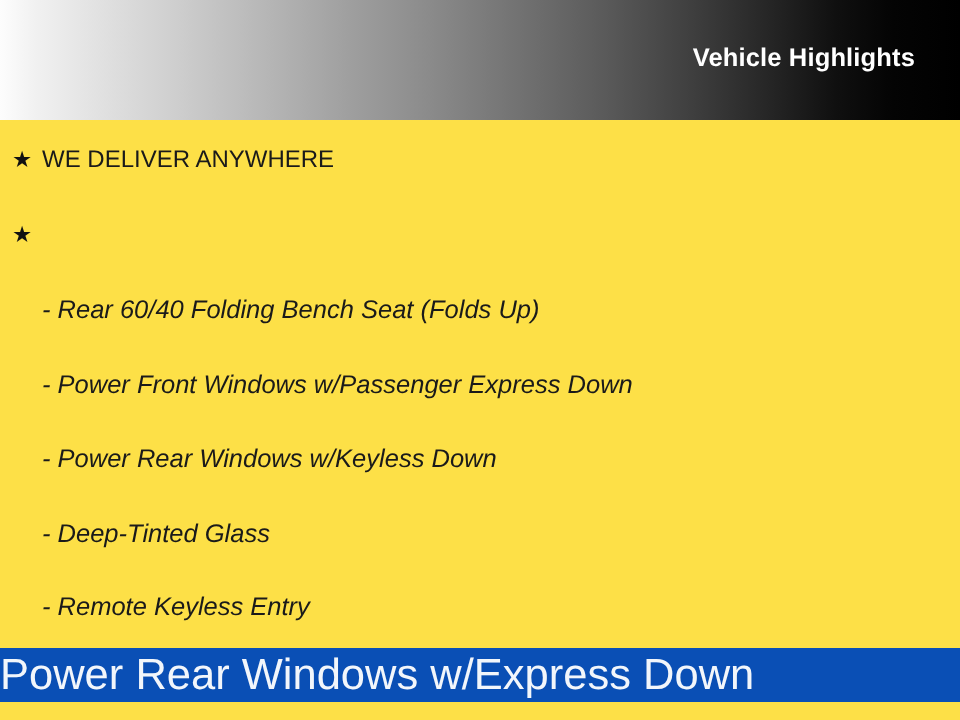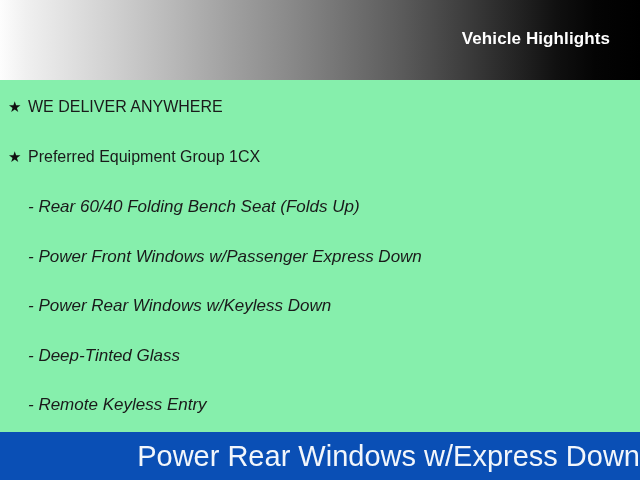--- a/index.html
+++ b/index.html
@@ -18,7 +18,7 @@
     position: relative;
     width: 640px;
     height: 480px;
-    background: #86efac;
+    background: #fde047;
     box-sizing: border-box;
   }
 

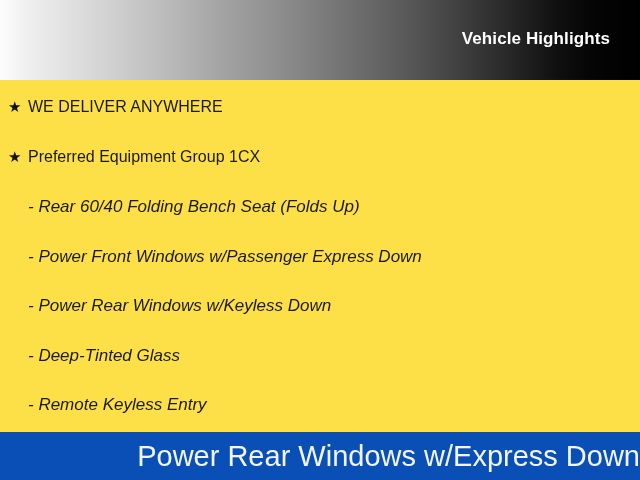--- a/index.html
+++ b/index.html
@@ -137,7 +137,6 @@
 
     <div class="row level-0" style="top:64px;">
       <span class="star">★</span>
-      <span class="row-label">Preferred Equipment Group 1CX</span>
     </div>
 
     <div class="row level-1" style="top:114px;">

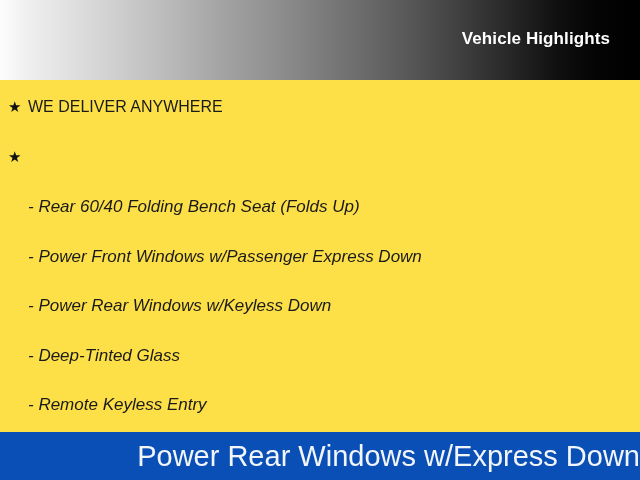--- a/index.html
+++ b/index.html
@@ -105,11 +105,11 @@
     left: 0;
     top: 432px;
     width: 640px;
-    height: 48px;
+    height: 36px;
     background: #0a4fb5;
     display: flex;
     align-items: center;
-    justify-content: flex-end;
+    justify-content: flex-start;
   }
   #footer-caption {
     font-size: 29px;

